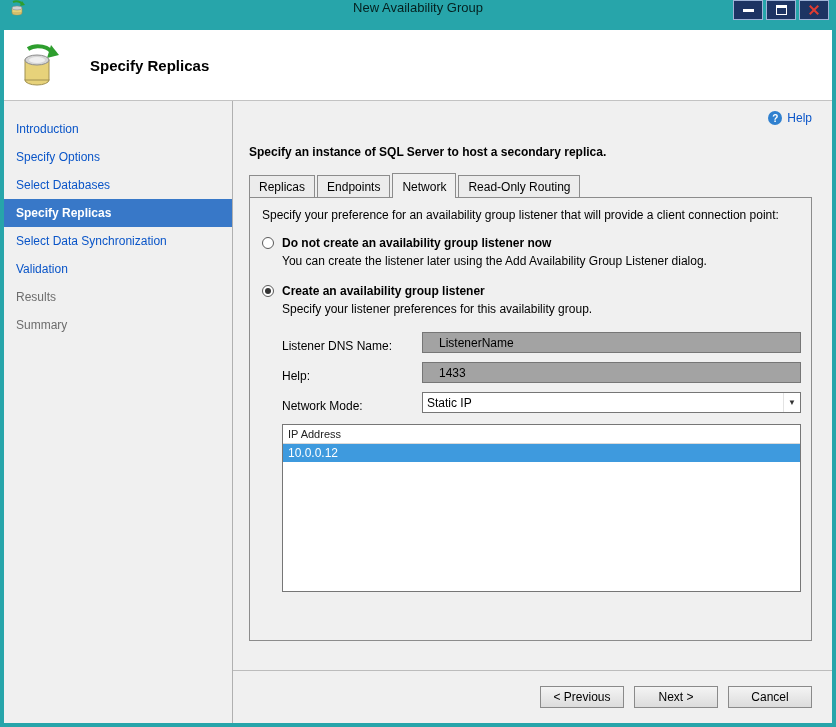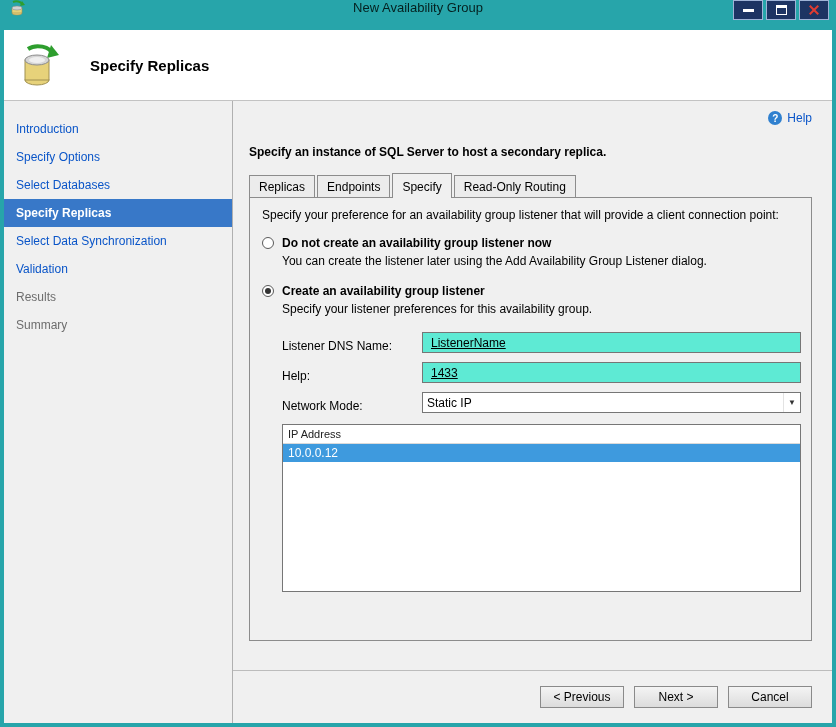--- a/index.html
+++ b/index.html
@@ -143,7 +143,7 @@
         <div class="tabs">
           <div class="tab">Replicas</div>
           <div class="tab">Endpoints</div>
-          <div class="tab active">Specify</div>
+          <div class="tab active">Network</div>
           <div class="tab">Read-Only Routing</div>
         </div>
 

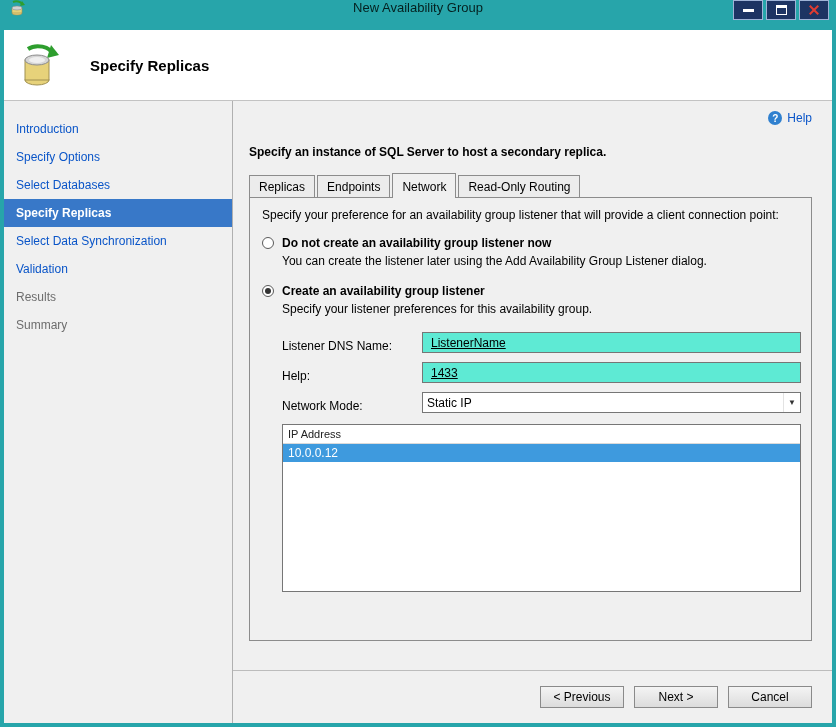--- a/index.html
+++ b/index.html
@@ -58,7 +58,7 @@
 
   .form-row { display: flex; align-items: flex-end; margin: 0 0 9px 22px; }
   .form-label { width: 140px; flex: none; }
-  .text-input { flex: 1; height: 21px; border: 1px solid #767676; background: #5eead4; padding: 0 8px; font: 12px "Liberation Sans", sans-serif; color: #000; text-decoration: underline; }
+  .text-input { flex: 1; height: 21px; border: 1px solid #767676; background: #a3a3a3; padding: 0 16px; font: 12px "Liberation Sans", sans-serif; color: #000; }
   .select { flex: 1; height: 21px; border: 1px solid #767676; background: #fff; display: flex; align-items: center; padding-left: 4px; cursor: pointer; }
   .select-arrow { margin-left: auto; width: 17px; height: 100%; display: flex; align-items: center; justify-content: center; font-size: 8px; color: #333; border-left: 1px solid #e3e3e3; }
 

